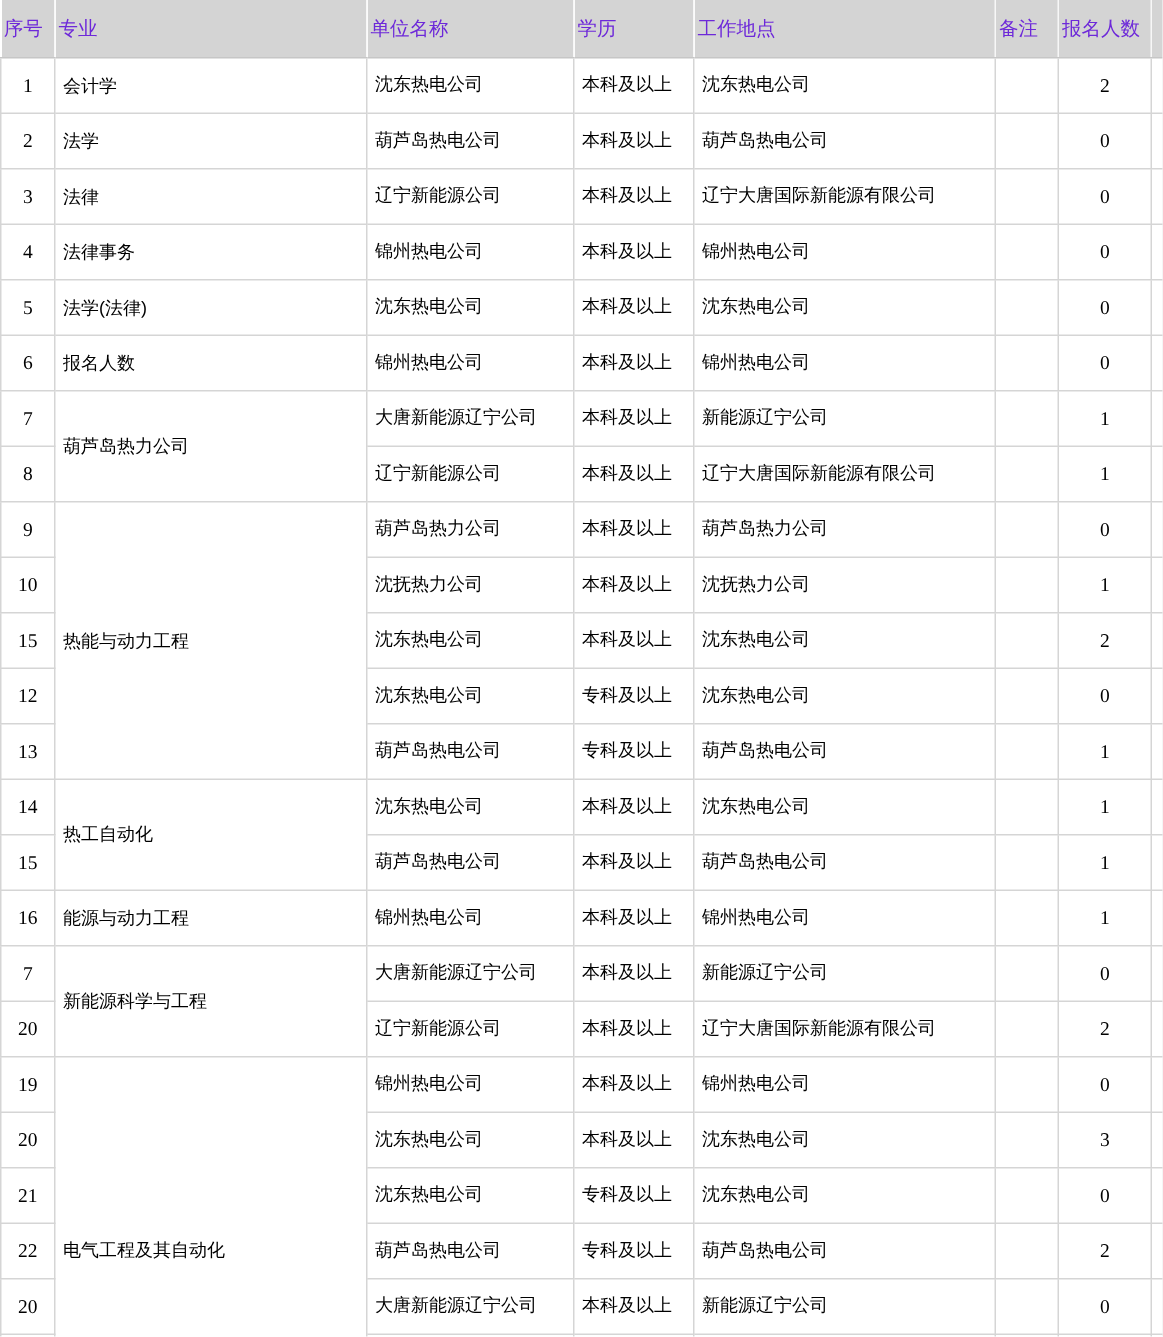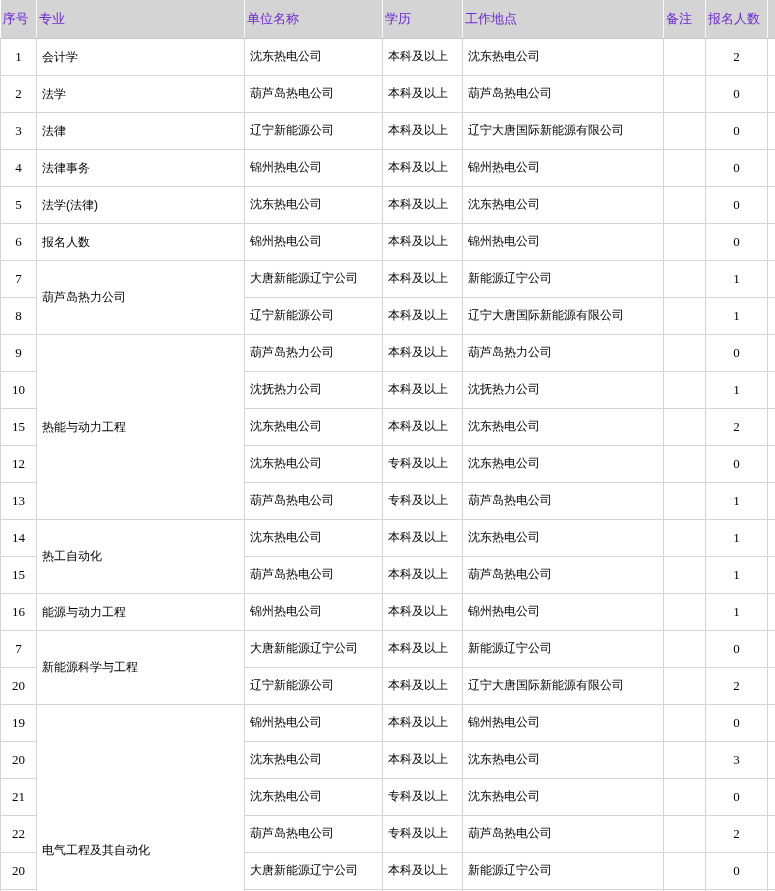--- a/index.html
+++ b/index.html
@@ -59,7 +59,7 @@
   td.major { vertical-align: middle; }
   td.major div { line-height: 16px; }
   td.major.offset { vertical-align: top; }
-  td.major.offset div { padding-top: 120px; margin-top: 17px; }
+  td.major.offset div { padding-top: 120px; }
 </style>
 </head>
 <body>

